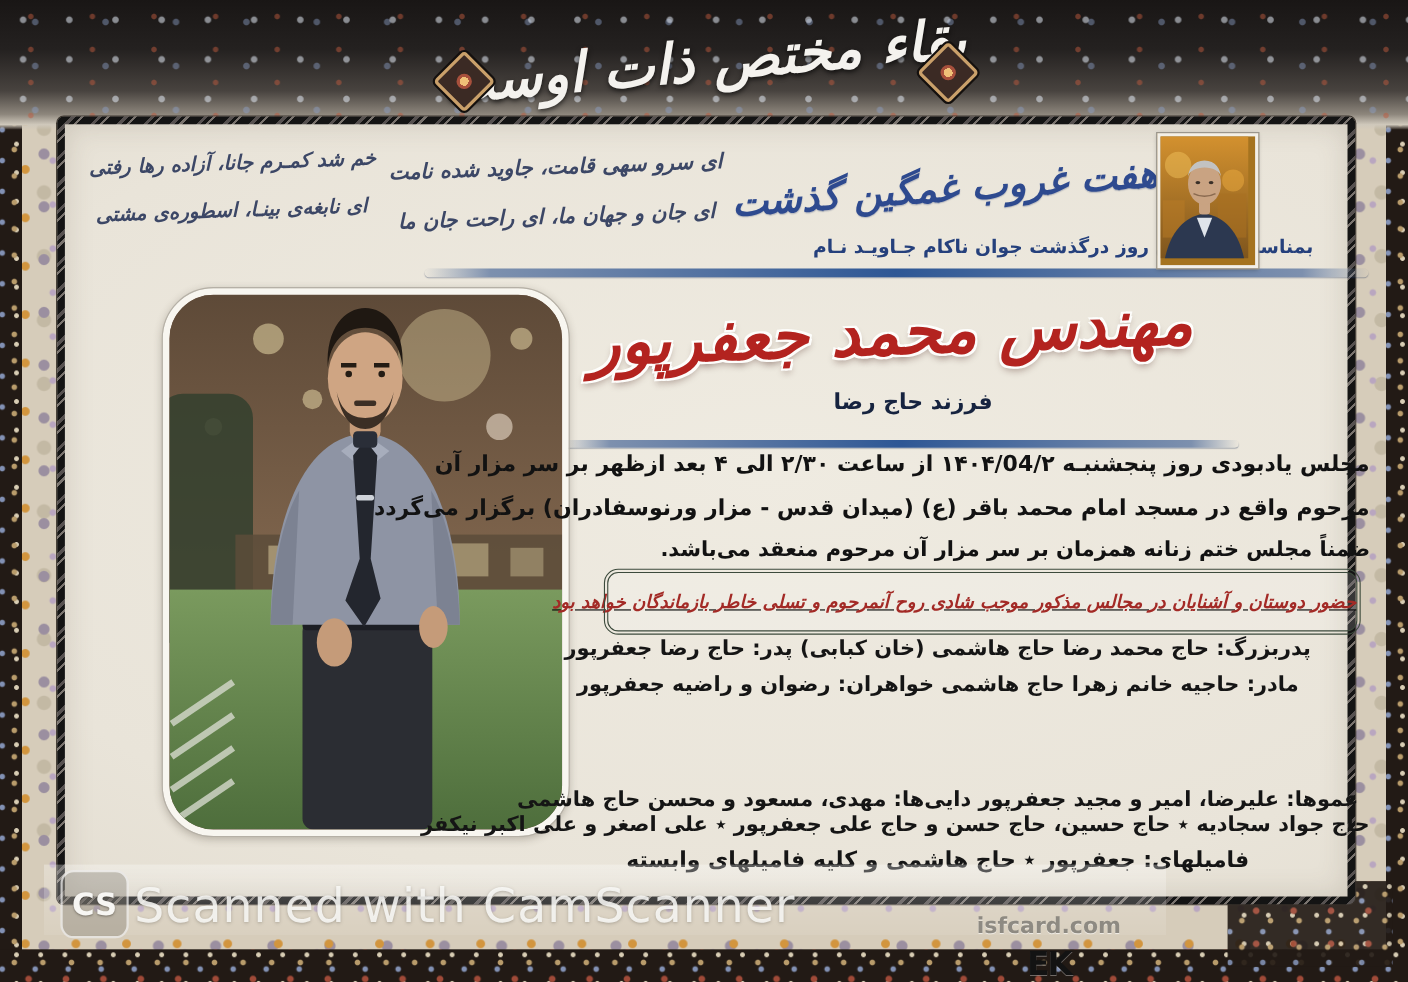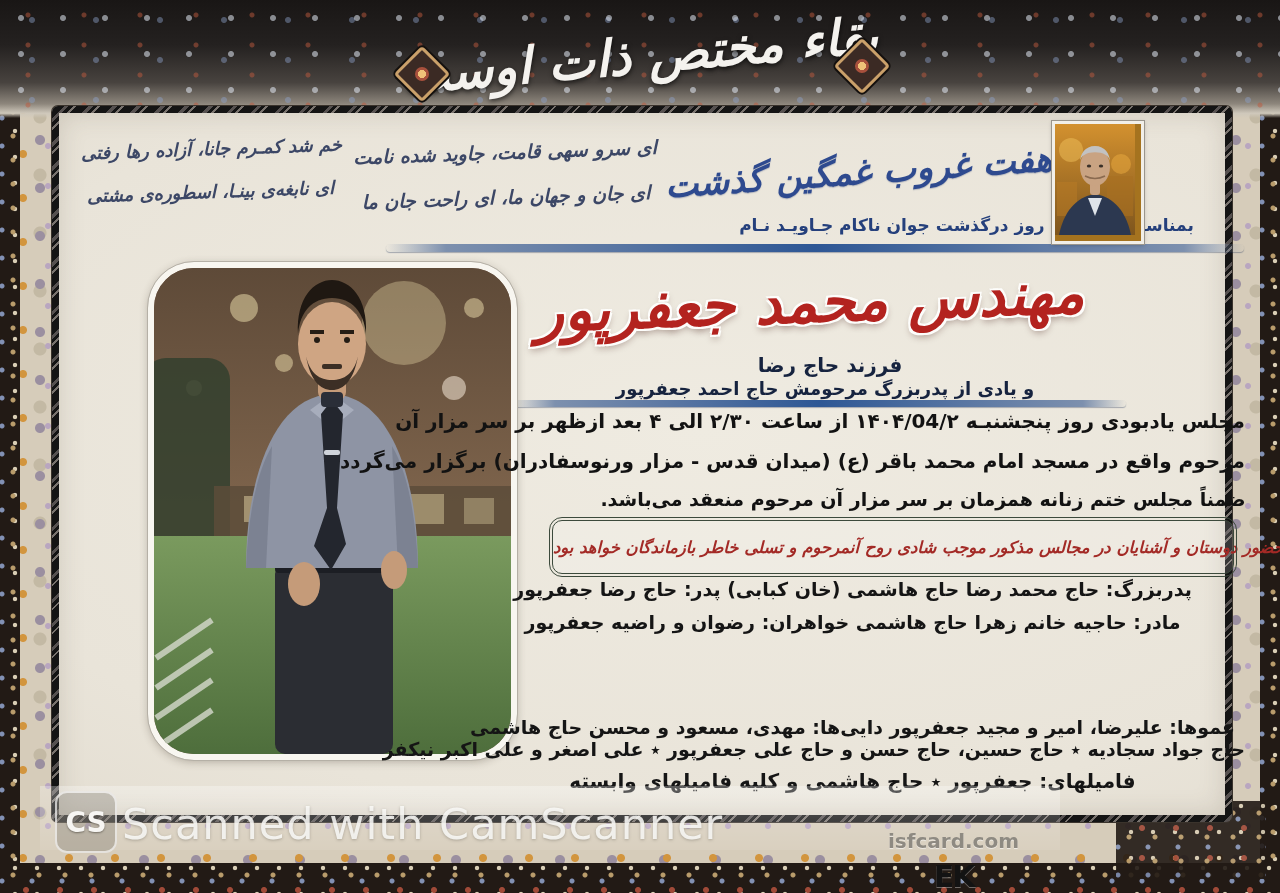--- a/index.html
+++ b/index.html
@@ -272,7 +272,6 @@
 
     <div class="deceased-name" dir="rtl">مهندس محمد جعفرپور</div>
     <div class="son-line" dir="rtl">فرزند حاج رضا</div>
-    <div class="memory-line" dir="rtl">و یادی از پدربزرگ مرحومش حاج احمد جعفرپور</div>
     <div class="blue-bar bar-2"></div>
 
     <div class="photo-main">

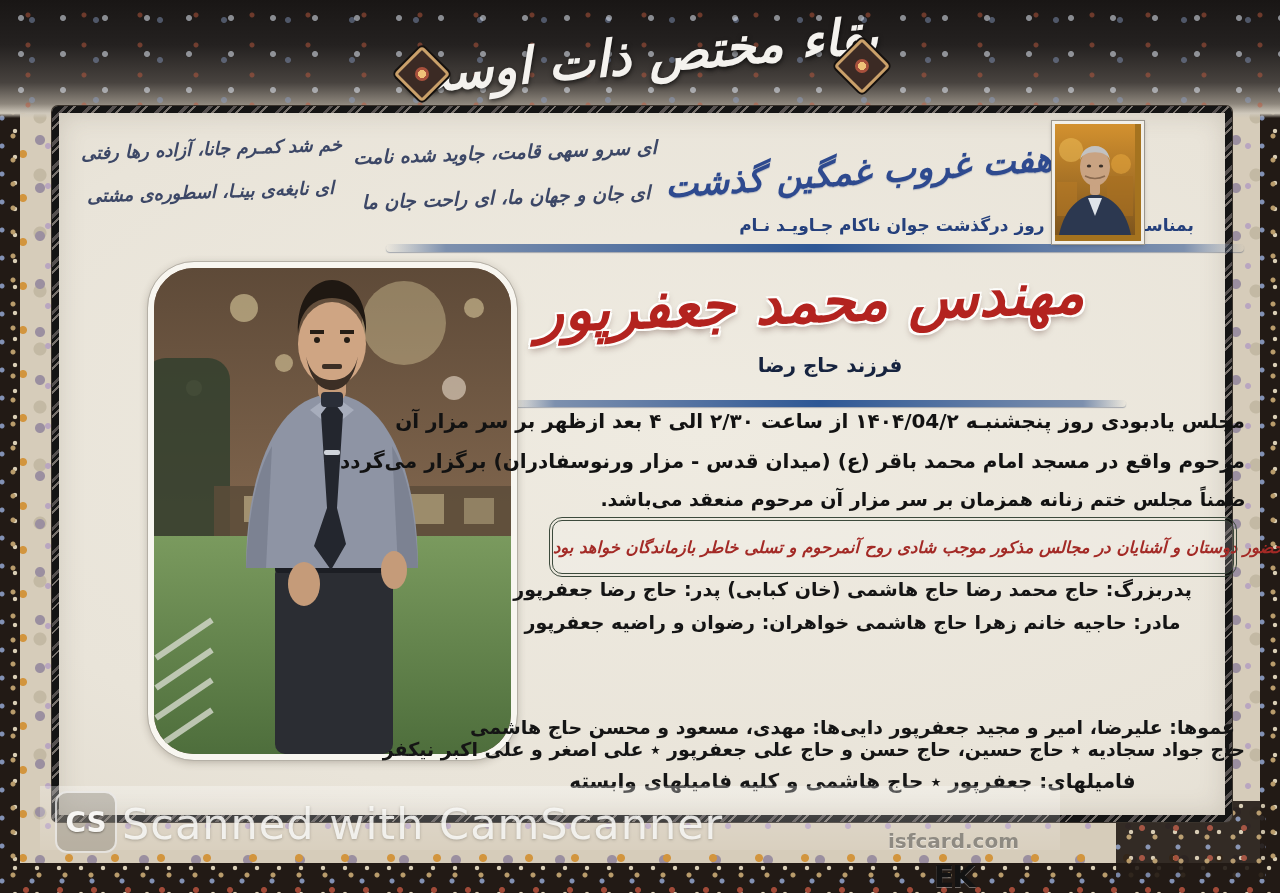--- a/index.html
+++ b/index.html
@@ -154,8 +154,9 @@
   .notice-box{
     position:absolute;left:552px;top:520px;width:680px;height:52px;
     border:1.5px solid #3c4a3c;outline:1.5px solid #3c4a3c;outline-offset:2px;
-    border-radius:10px;display:flex;align-items:center;justify-content:flex-start;
+    border-radius:10px;display:flex;align-items:center;justify-content:flex-end;
     background:rgba(255,255,255,.15);
+    text-decoration:underline;
   }
   .notice-text{
     font-size:16.5px;font-weight:600;font-style:italic;color:#a32a26;

